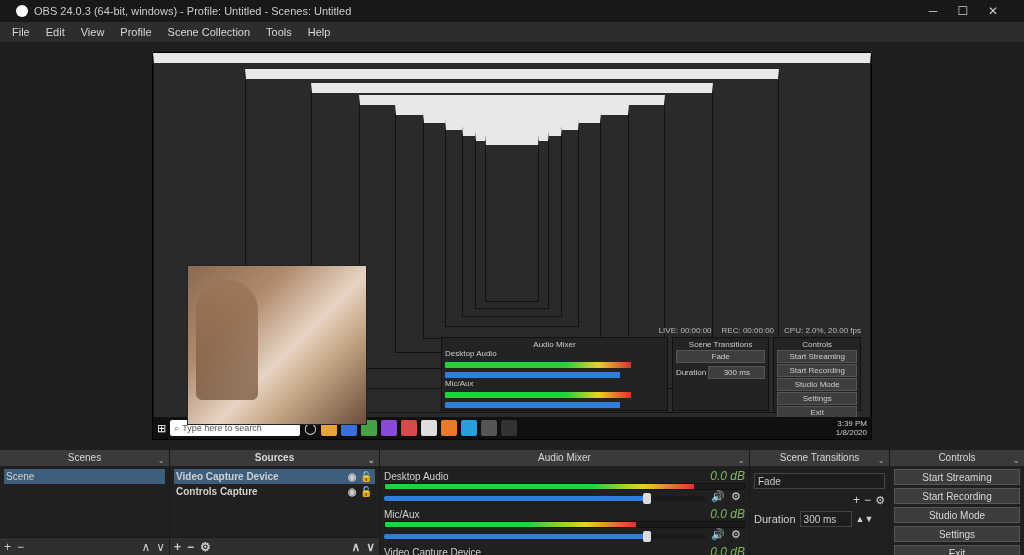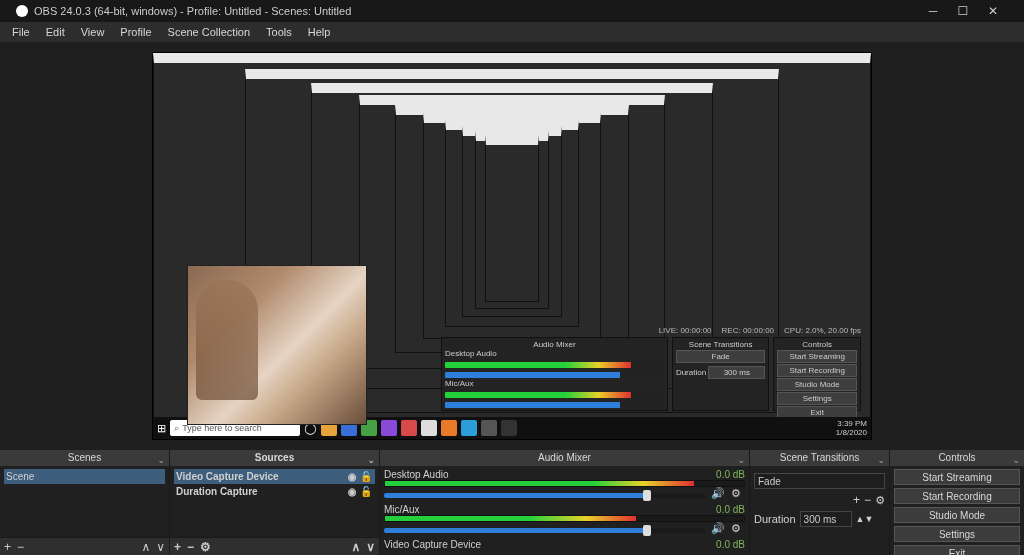--- a/index.html
+++ b/index.html
@@ -46,7 +46,7 @@
   .mixer-track { margin-bottom:4px;}
   .mixer-row { display:flex; align-items:center; gap:6px; }
   .mixer-label { font-size:10px; }
-  .mixer-db { margin-left:auto; font-size:10px; color:#7db85a;}
+  .mixer-db { margin-left:auto; font-size:12px; color:#7db85a;font-style:italic;}
   .mixer-meter { height:7px; background:linear-gradient(90deg,#24d13a 0%,#24d13a 58%,#e8d12a 72%,#e03030 86%,#1a1a1a 86%); border:1px solid #111; border-radius:1px;}
   .mixer-meter.two { background:linear-gradient(90deg,#24d13a 0%,#24d13a 40%,#e8d12a 56%,#e03030 70%,#1a1a1a 70%);}
   .mixer-slider { height:5px; background:#1a1a1a; border-radius:2px; position:relative; margin-top:3px;}

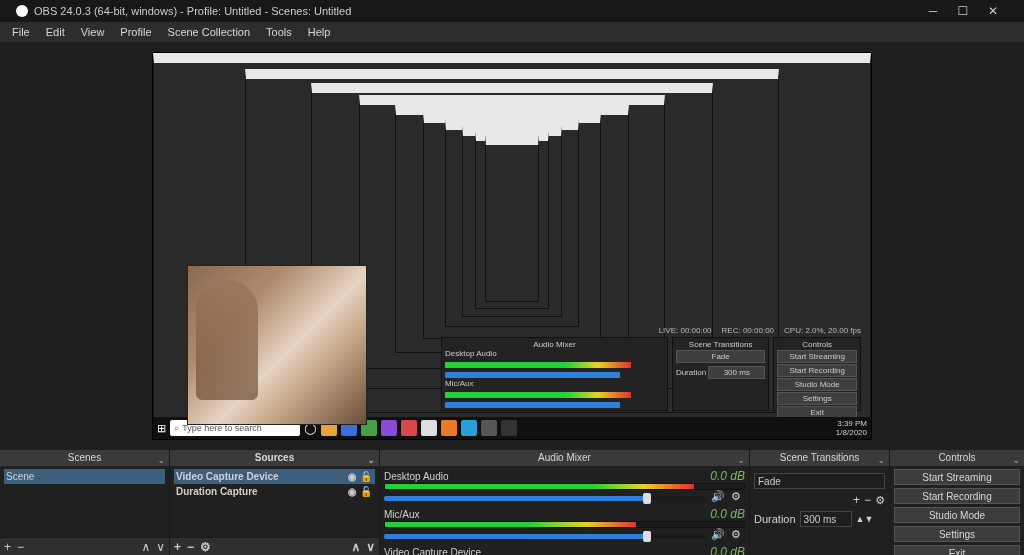--- a/index.html
+++ b/index.html
@@ -194,7 +194,7 @@
         <span class="lock">🔓</span>
       </div>
       <div class="list-item">
-        <span>Duration Capture</span>
+        <span>Controls Capture</span>
         <span class="eye">◉</span>
         <span class="lock">🔓</span>
       </div>

